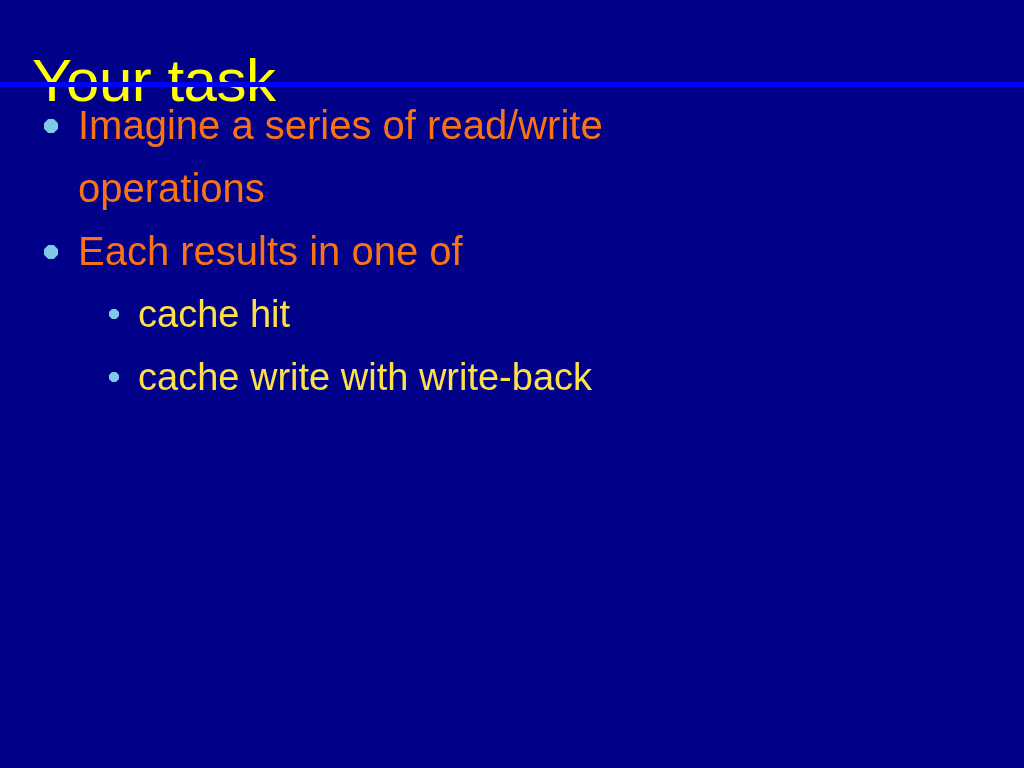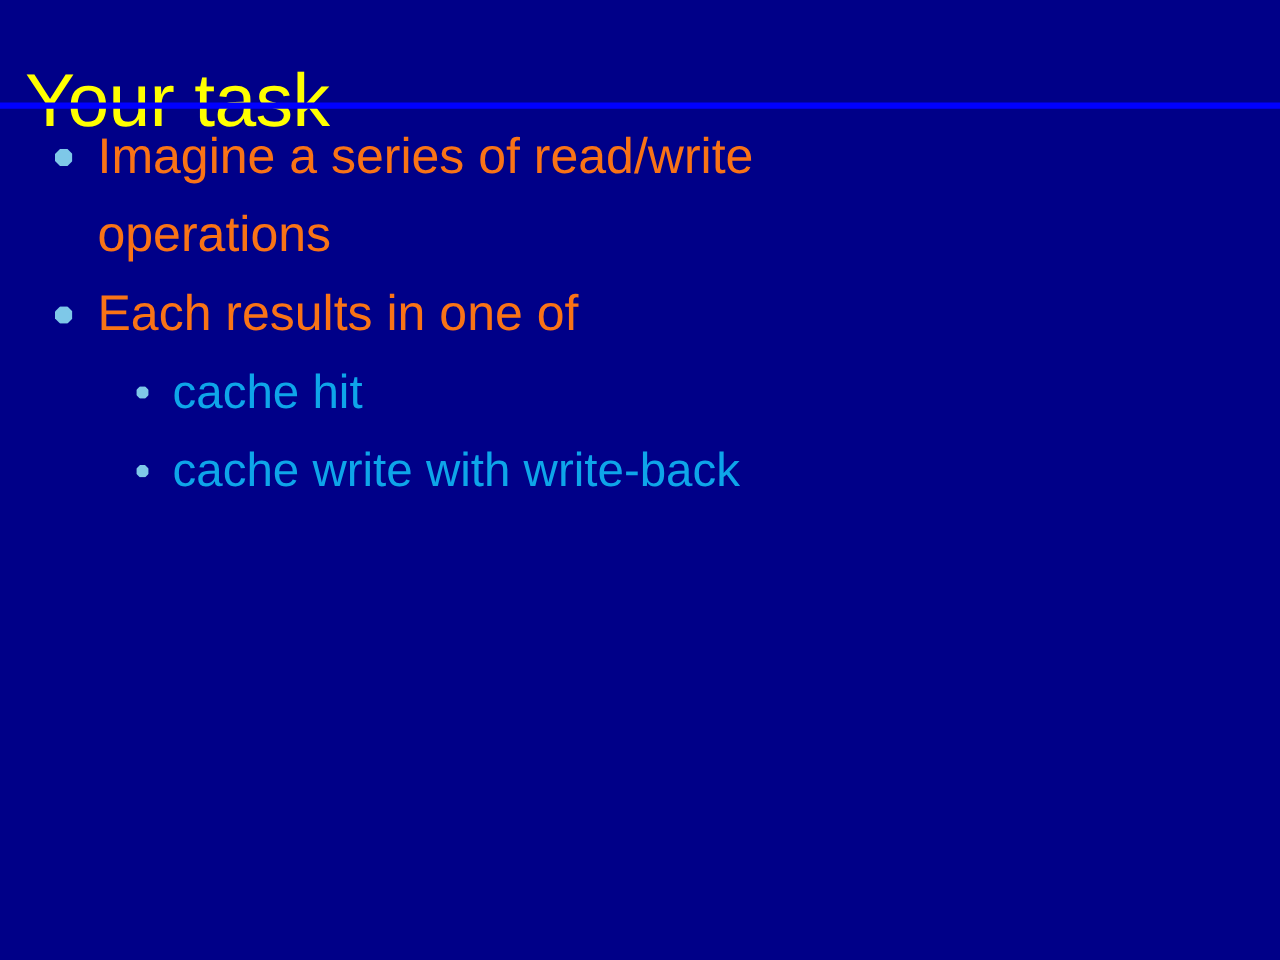--- a/index.html
+++ b/index.html
@@ -25,7 +25,7 @@
   
   .slide-title {
     position: absolute;
-    left: 20px;
+    left: 32px;
     top: 4px;
     font-size: 60px;
     line-height: 74px;

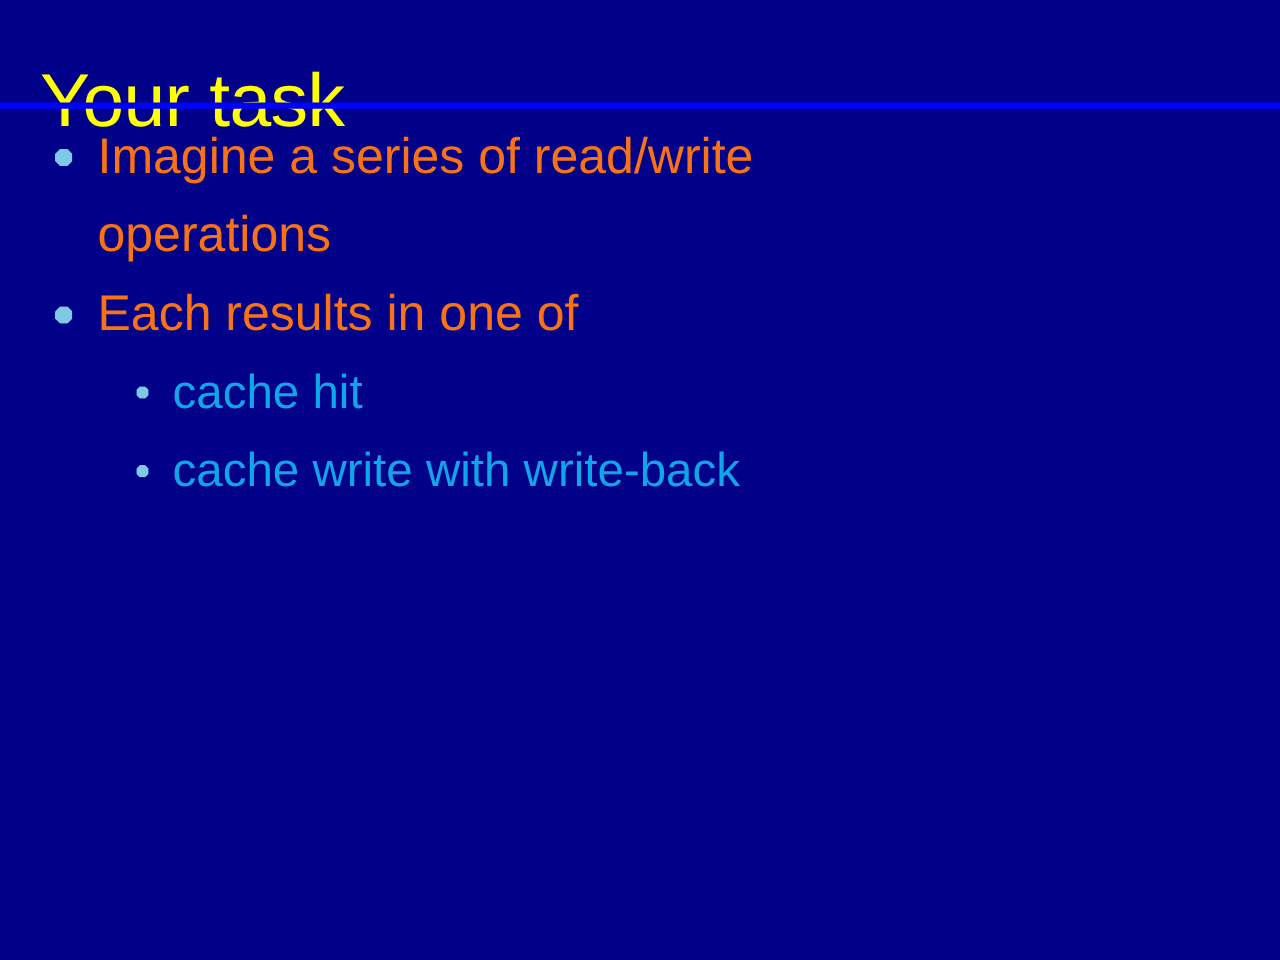--- a/index.html
+++ b/index.html
@@ -81,7 +81,7 @@
     position: relative;
     padding-left: 138px;
     padding-right: 40px;
-    color: #0ea5e9;
+    color: #fde047;
     font-size: 38px;
     line-height: 63px;
     min-height: 63px;

